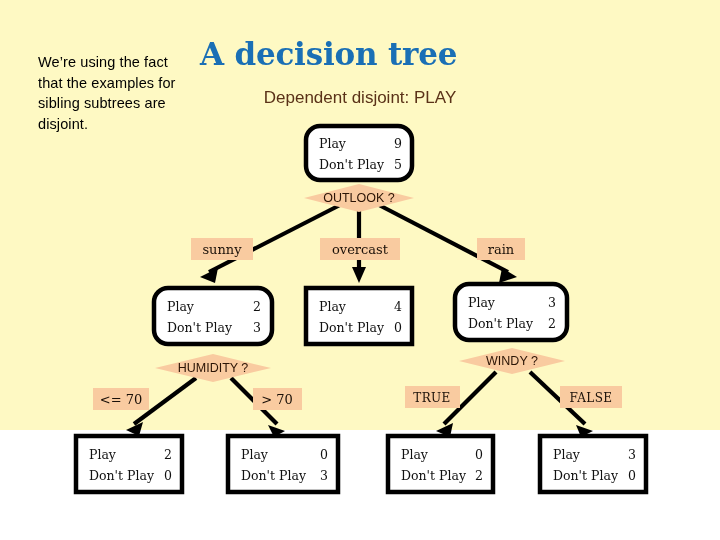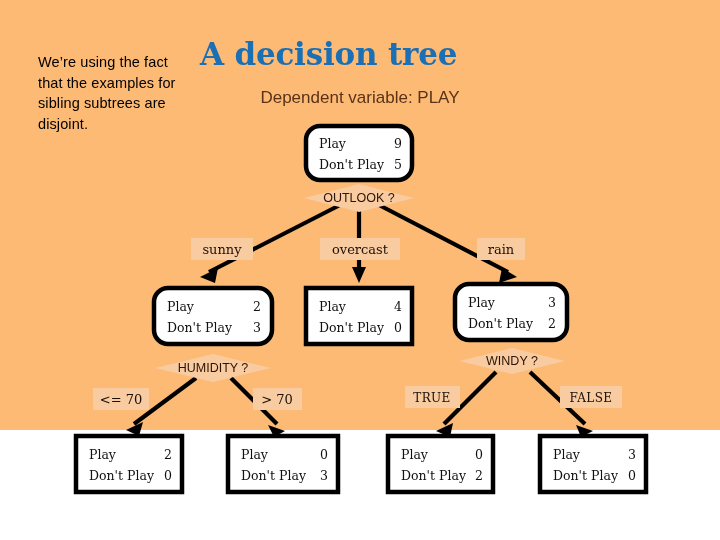--- a/index.html
+++ b/index.html
@@ -19,7 +19,7 @@
     inset: 0;
     width: 720px;
     height: 430px;
-    background: #fdba74;
+    background: #fef9c3;
   }
   .note {
     position: absolute;

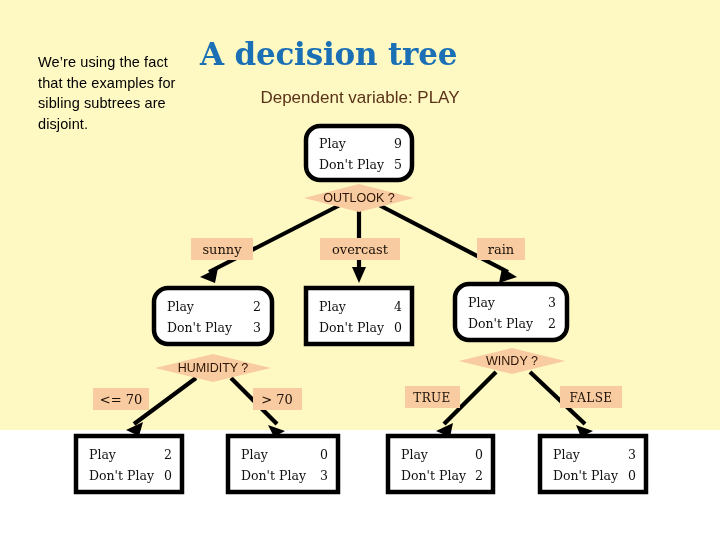--- a/index.html
+++ b/index.html
@@ -120,7 +120,7 @@
 
   <div class="note">We’re using the fact that the examples for sibling subtrees are disjoint.</div>
   <div class="title">A decision tree</div>
-  <div class="subtitle">Dependent variable: PLAY</div>
+  <div class="subtitle">Dependent disjoint: PLAY</div>
 
   <svg class="tree" width="720" height="540" viewBox="0 0 720 540">
 

